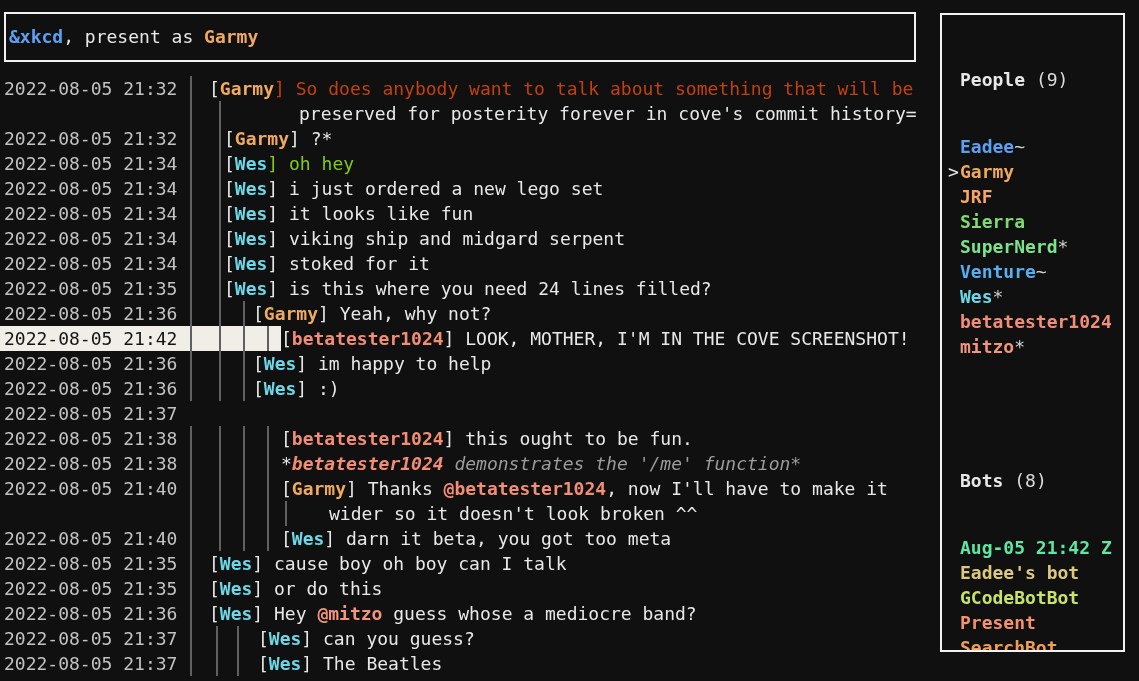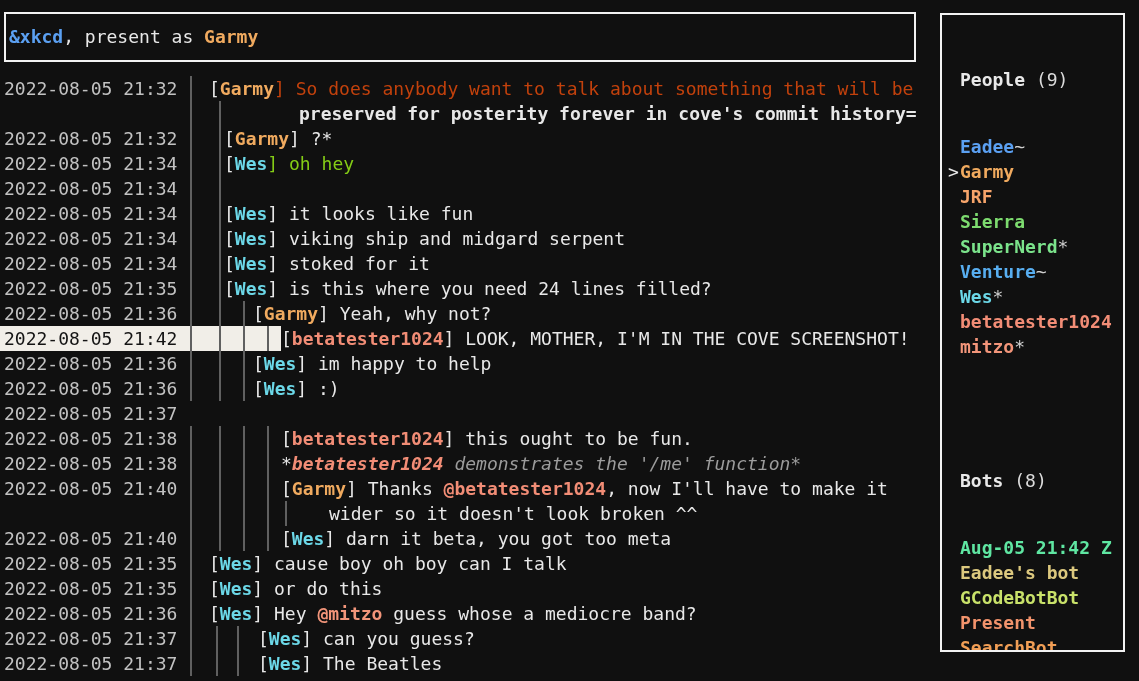--- a/index.html
+++ b/index.html
@@ -46,7 +46,7 @@
 
   <div class="chat" id="chat">
       <div class="line"><span class="ts">2022-08-05 21:32</span><div class="msg"><span class="mtext" style="margin-left: 17px;"><span style="color: rgb(232, 232, 232);">[</span><span class="b" style="color: rgb(240, 170, 95);">Garmy</span><span style="color: #c2410c;">] So does anybody want to talk about something that will be</span></span></div></div>
-      <div class="line"><span class="ts"></span><div class="msg"><span class="gd" style="left: 27px;"></span><span class="mtext" style="margin-left: 107px; font-weight: bold;"><span style="color: rgb(232, 232, 232);">preserved for posterity forever in cove's commit history=</span></span></div></div>
+      <div class="line"><span class="ts"></span><div class="msg"><span class="gd" style="left: 27px;"></span><span class="mtext" style="margin-left: 107px;"><span style="color: rgb(232, 232, 232);">preserved for posterity forever in cove's commit history=</span></span></div></div>
       <div class="line"><span class="ts">2022-08-05 21:32</span><div class="msg"><span class="gd" style="left: 27px;"></span><span class="mtext" style="margin-left: 32px;"><span style="color: rgb(232, 232, 232);">[</span><span class="b" style="color: rgb(240, 170, 95);">Garmy</span><span style="color: rgb(232, 232, 232);">] ?*</span></span></div></div>
       <div class="line"><span class="ts">2022-08-05 21:34</span><div class="msg"><span class="gd" style="left: 27px;"></span><span class="mtext" style="margin-left: 32px;"><span style="color: rgb(232, 232, 232);">[</span><span class="b" style="color: rgb(108, 216, 232);">Wes</span><span style="color: #84cc16;">] oh hey</span></span></div></div>
       <div class="line"><span class="ts">2022-08-05 21:34</span><div class="msg"><span class="gd" style="left: 27px;"></span></div></div>

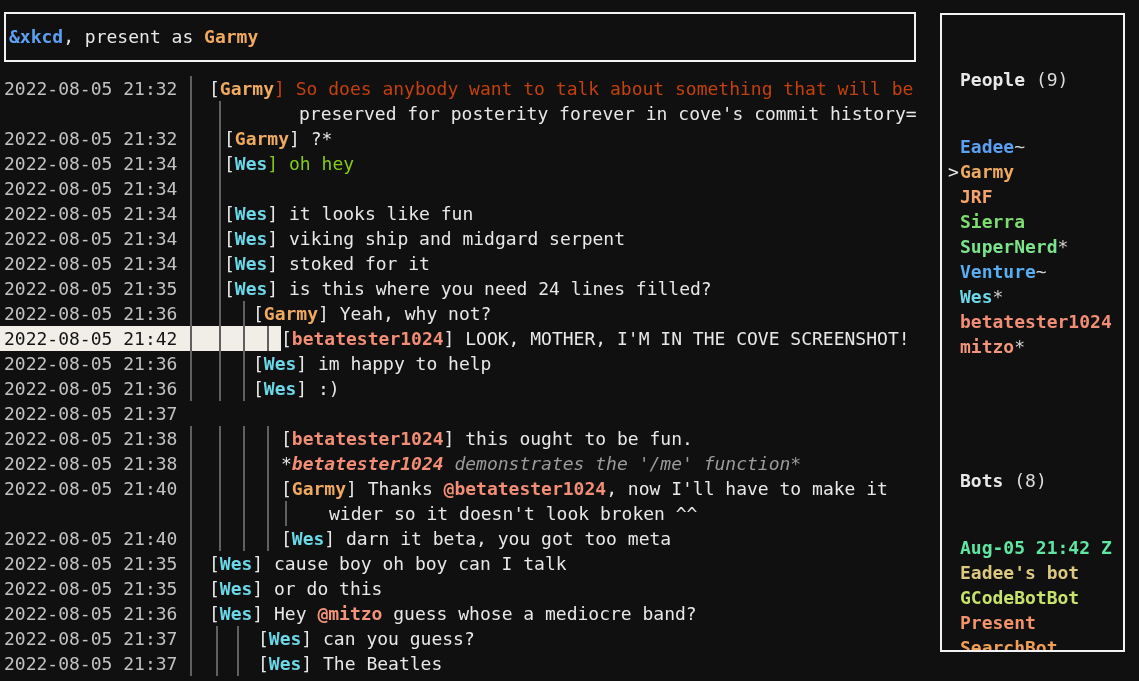--- a/index.html
+++ b/index.html
@@ -49,7 +49,7 @@
       <div class="line"><span class="ts"></span><div class="msg"><span class="gd" style="left: 27px;"></span><span class="mtext" style="margin-left: 107px;"><span style="color: rgb(232, 232, 232);">preserved for posterity forever in cove's commit history=</span></span></div></div>
       <div class="line"><span class="ts">2022-08-05 21:32</span><div class="msg"><span class="gd" style="left: 27px;"></span><span class="mtext" style="margin-left: 32px;"><span style="color: rgb(232, 232, 232);">[</span><span class="b" style="color: rgb(240, 170, 95);">Garmy</span><span style="color: rgb(232, 232, 232);">] ?*</span></span></div></div>
       <div class="line"><span class="ts">2022-08-05 21:34</span><div class="msg"><span class="gd" style="left: 27px;"></span><span class="mtext" style="margin-left: 32px;"><span style="color: rgb(232, 232, 232);">[</span><span class="b" style="color: rgb(108, 216, 232);">Wes</span><span style="color: #84cc16;">] oh hey</span></span></div></div>
-      <div class="line"><span class="ts">2022-08-05 21:34</span><div class="msg"><span class="gd" style="left: 27px;"></span></div></div>
+      <div class="line"><span class="ts">2022-08-05 21:34</span><div class="msg"><span class="gd" style="left: 27px;"></span><span class="mtext" style="margin-left: 32px;"><span style="color: rgb(232, 232, 232);">[</span><span class="b" style="color: rgb(108, 216, 232);">Wes</span><span style="color: rgb(232, 232, 232);">] i just ordered a new lego set</span></span></div></div>
       <div class="line"><span class="ts">2022-08-05 21:34</span><div class="msg"><span class="gd" style="left: 27px;"></span><span class="mtext" style="margin-left: 32px;"><span style="color: rgb(232, 232, 232);">[</span><span class="b" style="color: rgb(108, 216, 232);">Wes</span><span style="color: rgb(232, 232, 232);">] it looks like fun</span></span></div></div>
       <div class="line"><span class="ts">2022-08-05 21:34</span><div class="msg"><span class="gd" style="left: 27px;"></span><span class="mtext" style="margin-left: 32px; text-align: right;"><span style="color: rgb(232, 232, 232);">[</span><span class="b" style="color: rgb(108, 216, 232);">Wes</span><span style="color: rgb(232, 232, 232);">] viking ship and midgard serpent</span></span></div></div>
       <div class="line"><span class="ts">2022-08-05 21:34</span><div class="msg"><span class="gd" style="left: 27px;"></span><span class="mtext" style="margin-left: 32px;"><span style="color: rgb(232, 232, 232);">[</span><span class="b" style="color: rgb(108, 216, 232);">Wes</span><span style="color: rgb(232, 232, 232);">] stoked for it</span></span></div></div>

